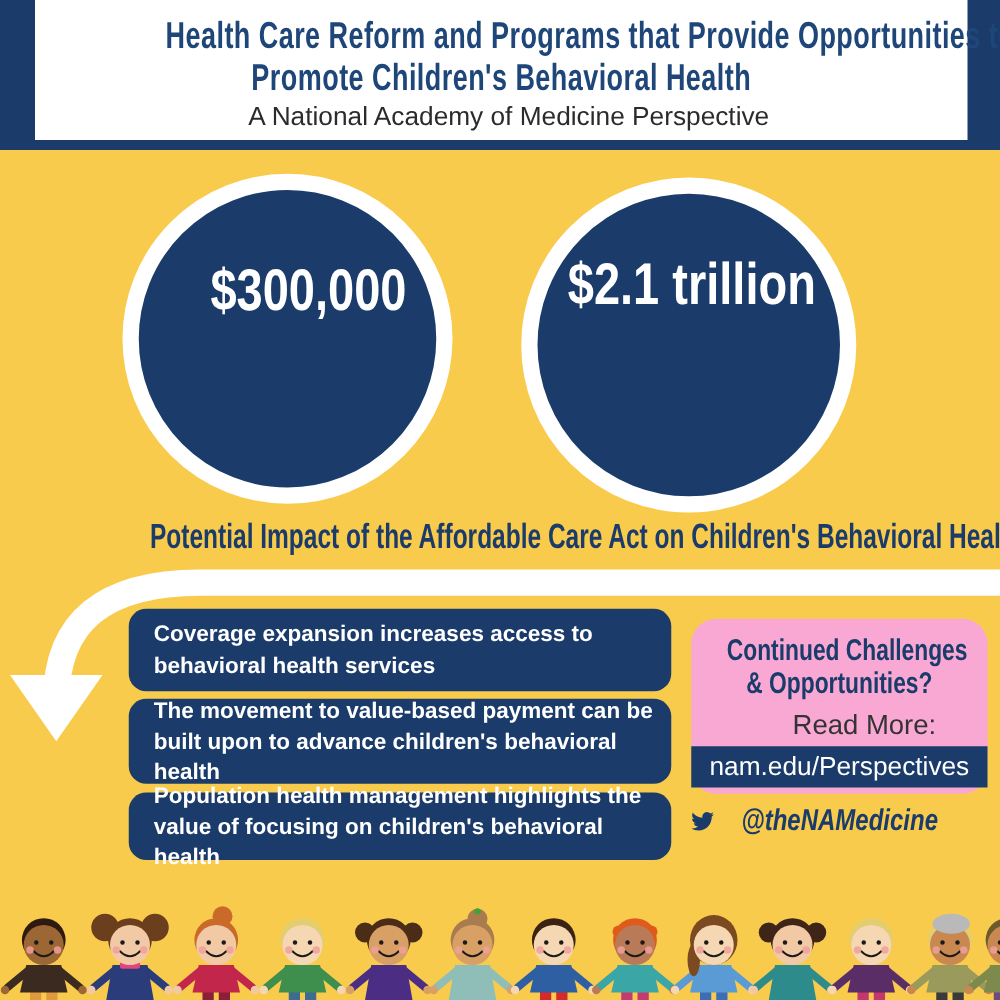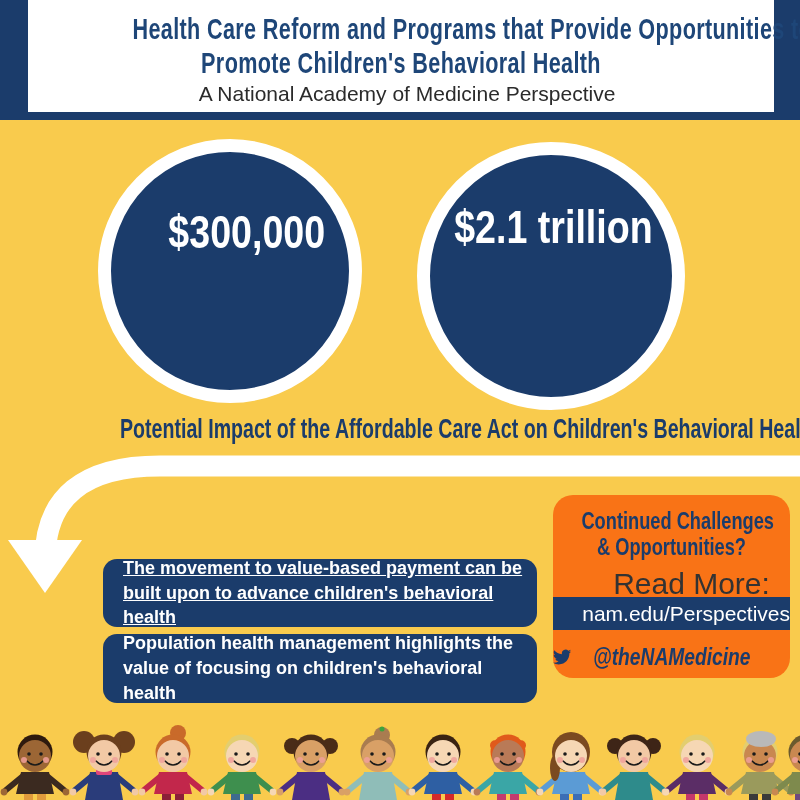--- a/index.html
+++ b/index.html
@@ -110,6 +110,9 @@
     <polygon points="8,100 82,100 45,153" fill="#FFFFFF"></polygon>
   </svg>
 
+  <div class="impact-bar bar1">
+    <span>Coverage expansion increases access to behavioral health services</span>
+  </div>
   <div class="impact-bar bar2">
     <span>The movement to value-based payment can be built upon to advance children's behavioral health</span>
   </div>

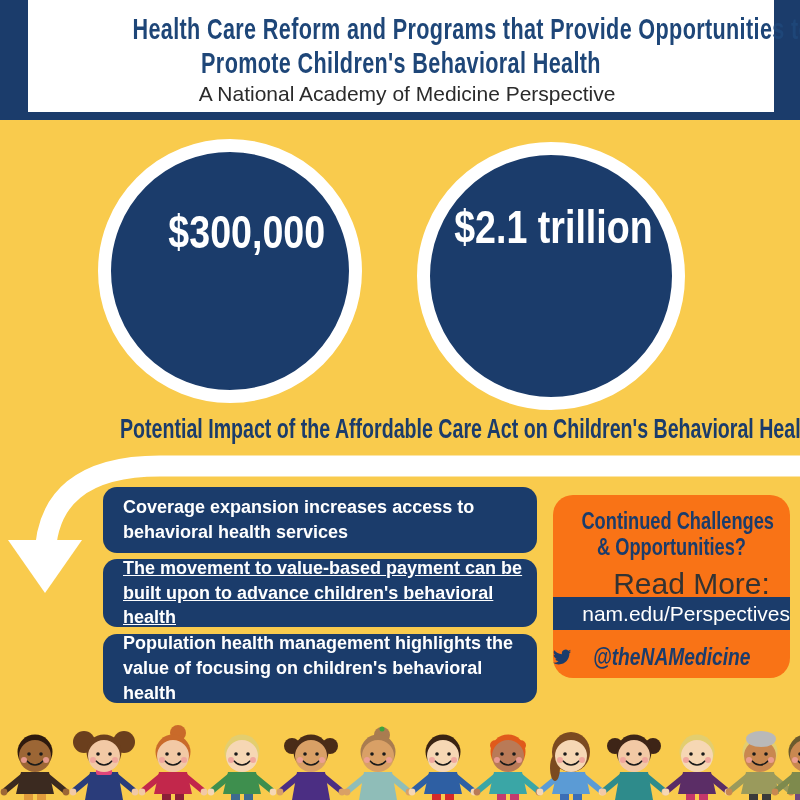--- a/index.html
+++ b/index.html
@@ -58,8 +58,8 @@
   .bar3{top:634px;height:69px;}
   
   .cta-card{
-    position:absolute;left:553px;top:495px;width:237px;height:183px;
-    background:#f97316;border-radius:20px;text-align:center;
+    position:absolute;left:553px;top:495px;width:237px;height:140px;
+    background:#f9a8d4;border-radius:20px;text-align:center;
   }
   .cta-title{
     position:absolute;left:0;right:0;white-space:nowrap;color:#1B3C6B;

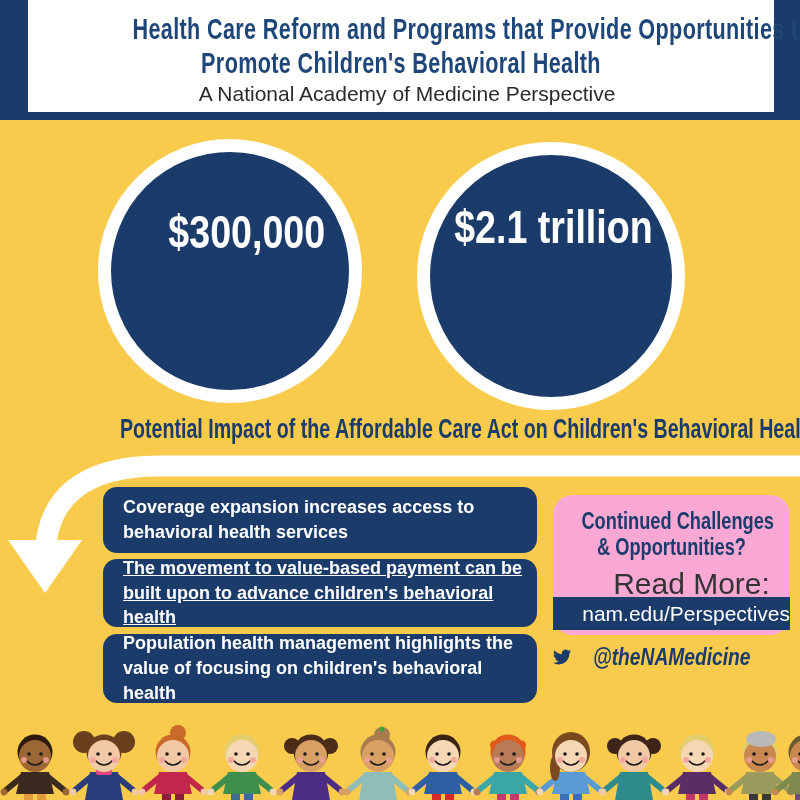--- a/index.html
+++ b/index.html
@@ -54,7 +54,7 @@
     display:flex;align-items:center;padding:0 10px 0 20px;
   }
   .bar1{top:487px;height:66px;}
-  .bar2{top:559px;height:68px;text-decoration:underline;}
+  .bar2{top:559px;height:68px;}
   .bar3{top:634px;height:69px;}
   
   .cta-card{

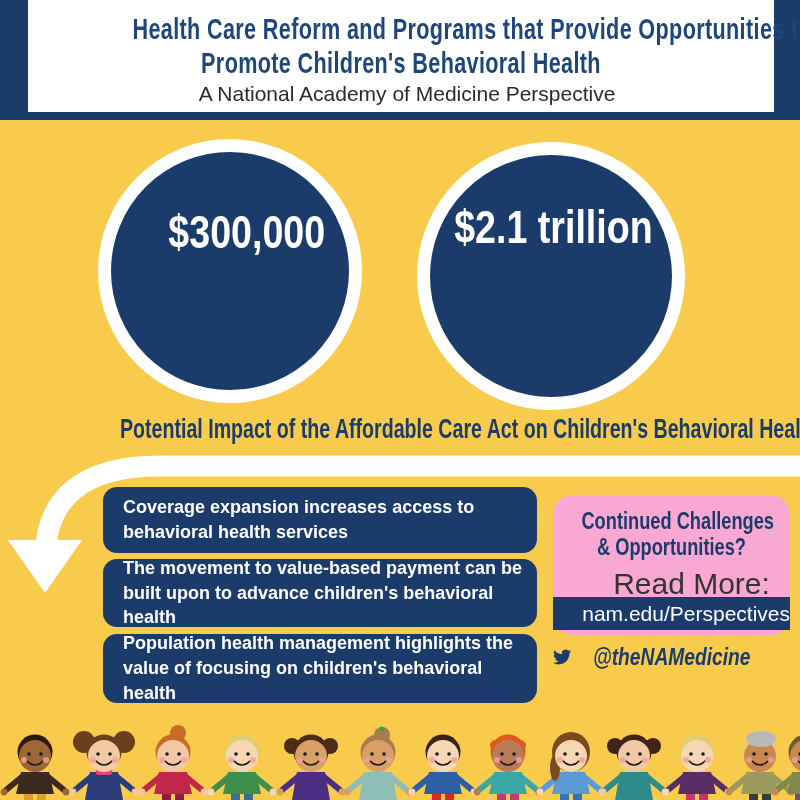--- a/index.html
+++ b/index.html
@@ -67,7 +67,7 @@
   }
   .cta-title.t1{top:12px;}
   .cta-title.t2{top:38px;}
-  .cta-readmore{position:absolute;left:16px;right:0;top:72px;color:#333333;font-size:30px;margin-left:24px;}
+  .cta-readmore{position:absolute;left:16px;right:0;top:72px;color:#333333;font-size:22px;margin-left:24px;}
   .cta-band{
     position:absolute;left:0;right:0;top:102px;height:33px;background:#1B3C6B;
     color:#FFFFFF;font-size:21px;line-height:33px;text-align:right;

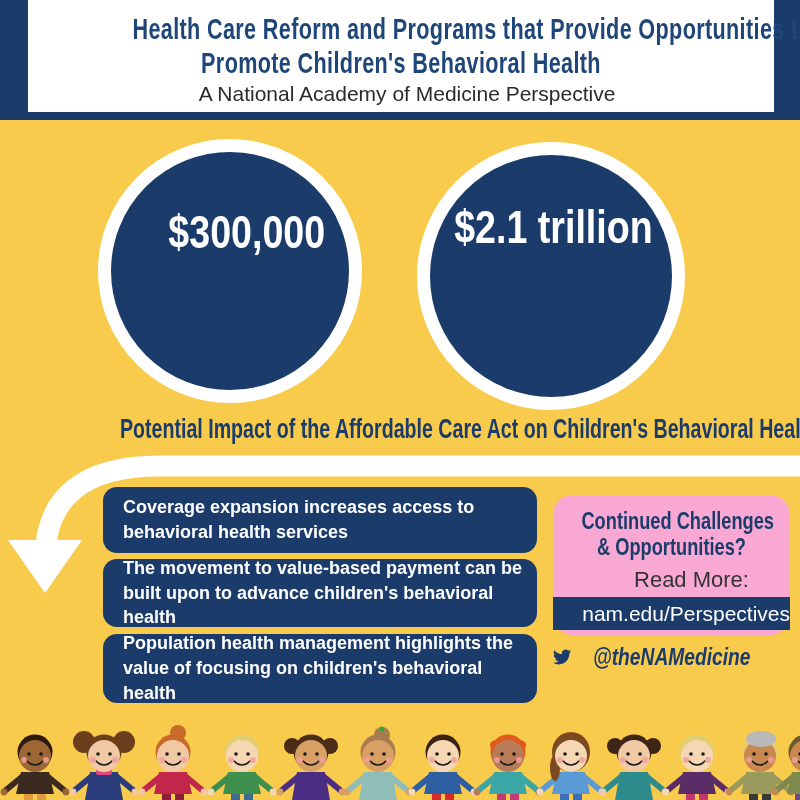--- a/index.html
+++ b/index.html
@@ -70,7 +70,7 @@
   .cta-readmore{position:absolute;left:16px;right:0;top:72px;color:#333333;font-size:22px;margin-left:24px;}
   .cta-band{
     position:absolute;left:0;right:0;top:102px;height:33px;background:#1B3C6B;
-    color:#FFFFFF;font-size:21px;line-height:33px;text-align:right;
+    color:#FFFFFF;font-size:21px;line-height:33px;text-align:center;
   }
   .cta-twitter{
     position:absolute;left:0;right:0;top:147px;height:30px;

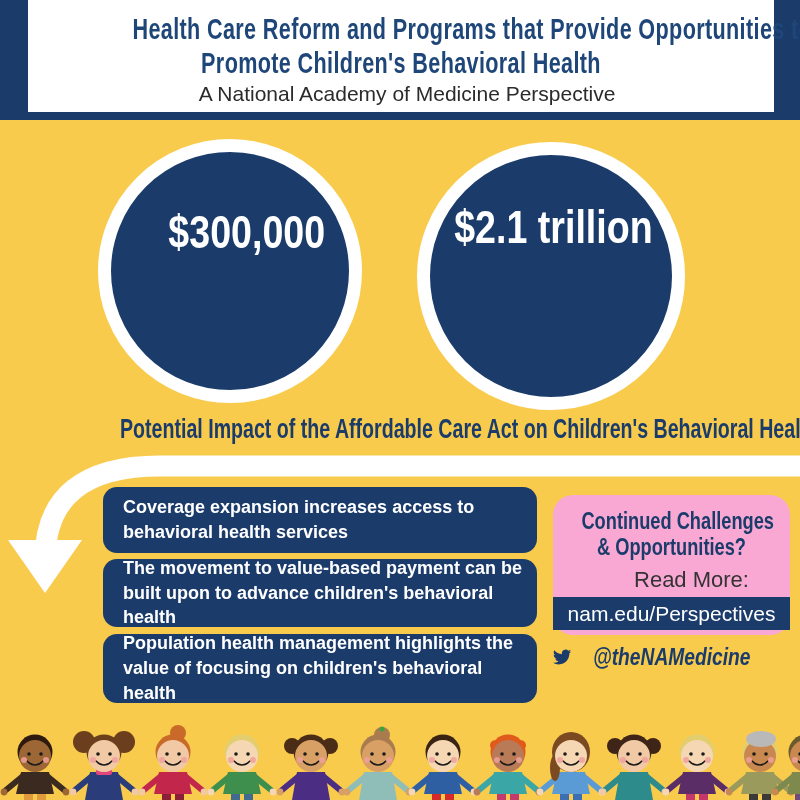--- a/index.html
+++ b/index.html
@@ -55,7 +55,7 @@
   }
   .bar1{top:487px;height:66px;}
   .bar2{top:559px;height:68px;}
-  .bar3{top:634px;height:69px;}
+  .bar3{top:634px;height:54px;}
   
   .cta-card{
     position:absolute;left:553px;top:495px;width:237px;height:140px;

